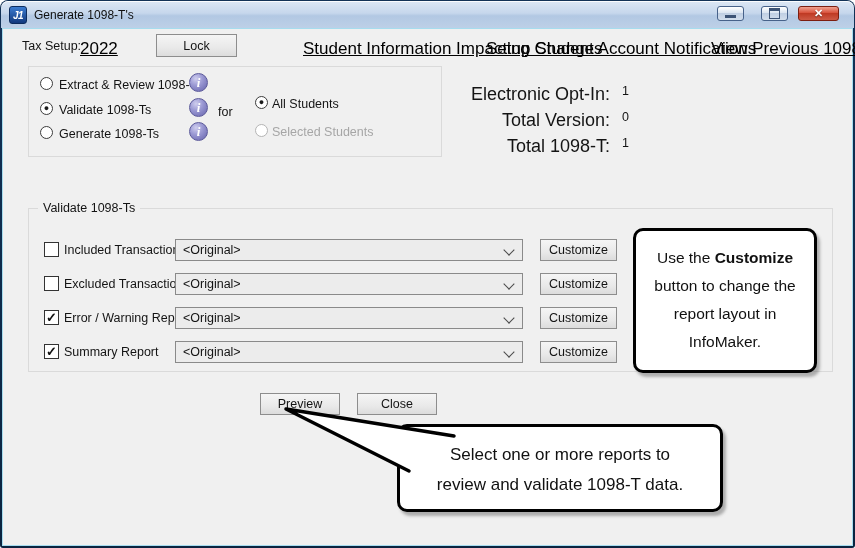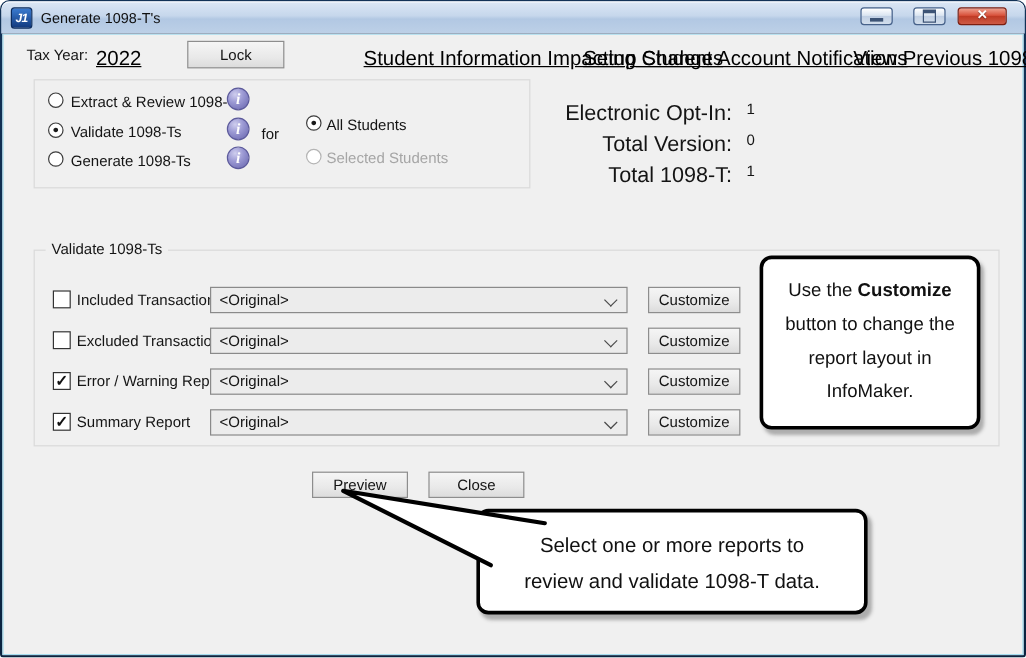--- a/index.html
+++ b/index.html
@@ -94,7 +94,7 @@
 
   <div class="client">
 
-    <span class="lbl" style="left:20px;top:11px;">Tax Year:</span>
+    <span class="lbl" style="left:20px;top:11px;">Tax Setup:</span>
     <span class="link" style="left:78px;top:11px;">2022</span>
     <div class="btn" style="left:142px;top:6px;width:81px;height:23px;margin-left:12px;">Lock</div>
 

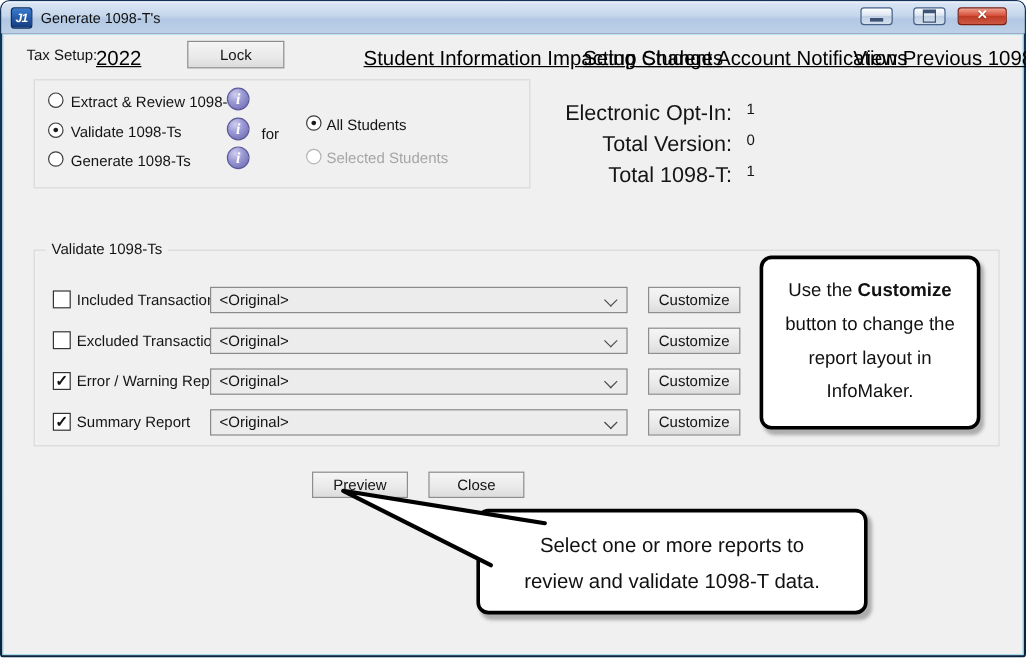--- a/index.html
+++ b/index.html
@@ -176,7 +176,7 @@
     </div>
     <div class="btn" style="left:538px;top:313px;width:77px;height:22px;">Customize</div>
 
-    <div class="callout" style="left:631px;top:185px;width:184px;height:145px;">
+    <div class="callout" style="left:631px;top:200px;width:184px;height:145px;">
       <div class="callout1-text"><span>Use the </span><b>Customize</b><span> button to change the report layout in InfoMaker.</span></div>
     </div>
 

